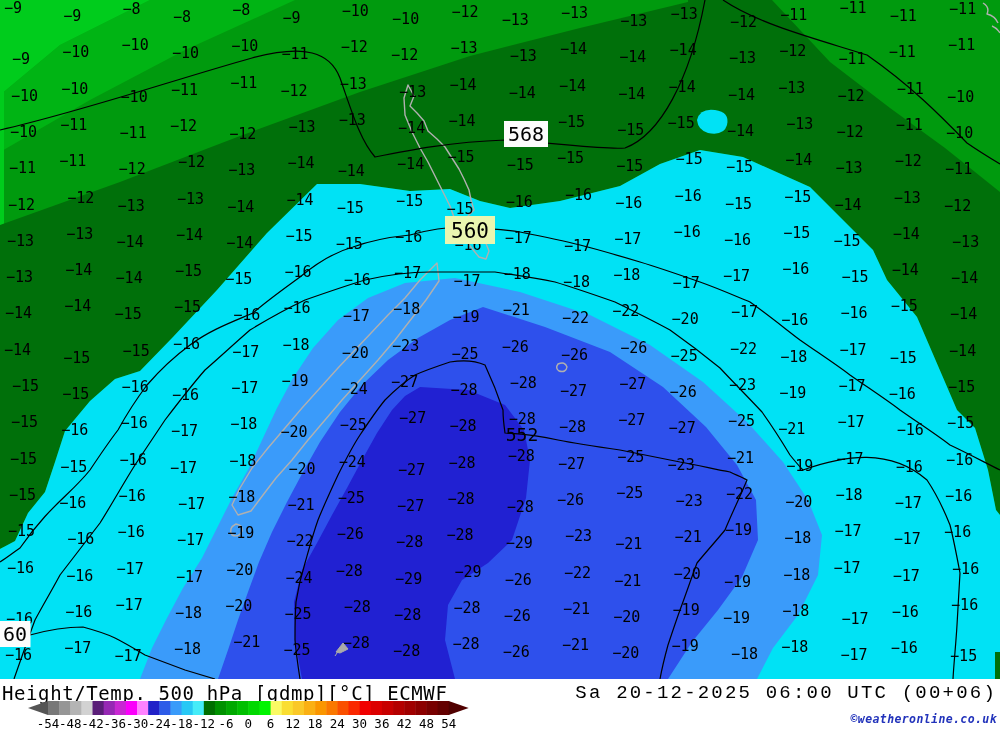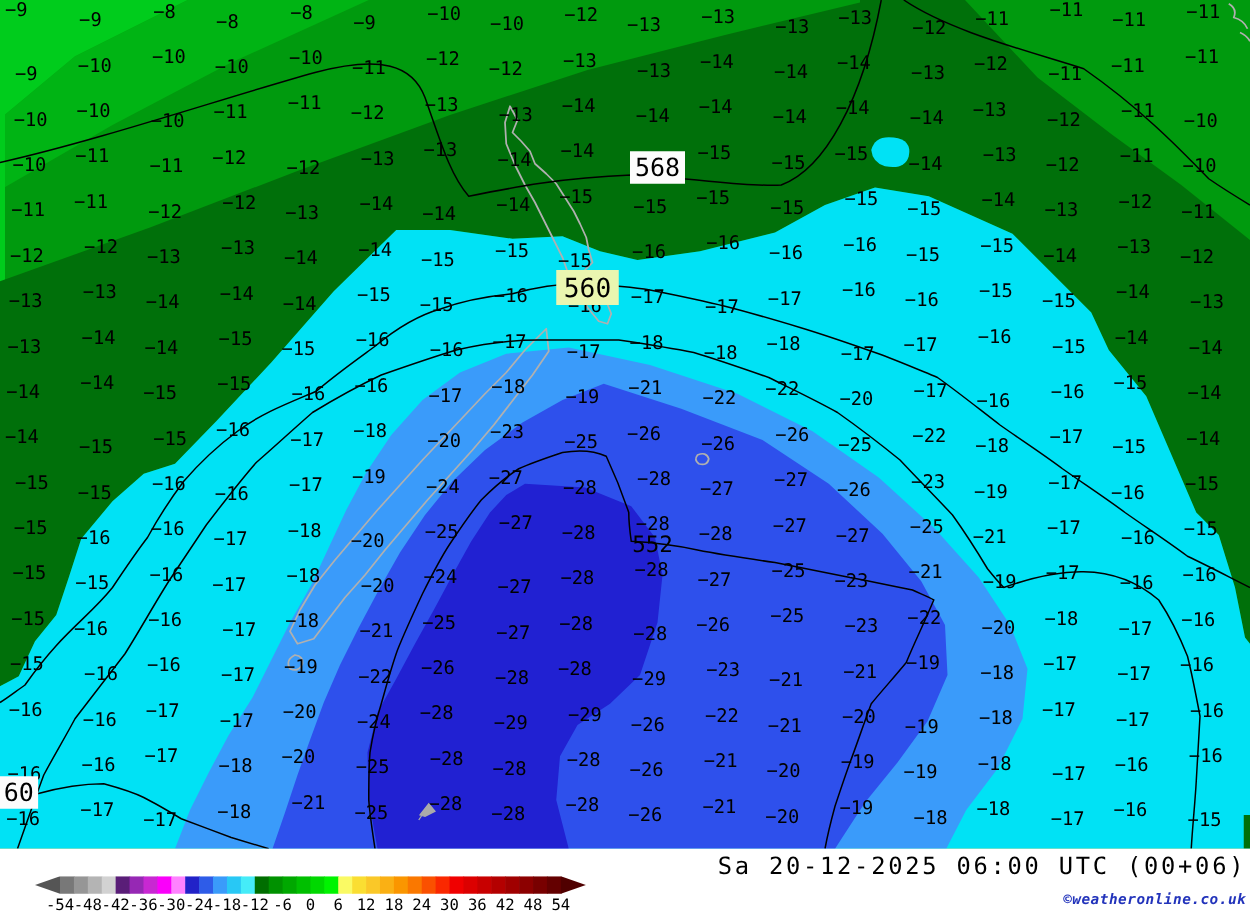--- a/index.html
+++ b/index.html
@@ -387,6 +387,7 @@
       </svg>
   </div>
   <div class="bottombar">
+    <div class="map-title">Height/Temp. 500 hPa [gdmp][°C] ECMWF</div>
     <div class="map-datetime">Sa 20-12-2025 06:00 UTC (00+06)</div>
     <svg id="legend-svg" class="legend" width="480" height="32" viewBox="0 0 480 32">
         <polygon points="48,0 48,14 28,7" fill="#555555"></polygon>

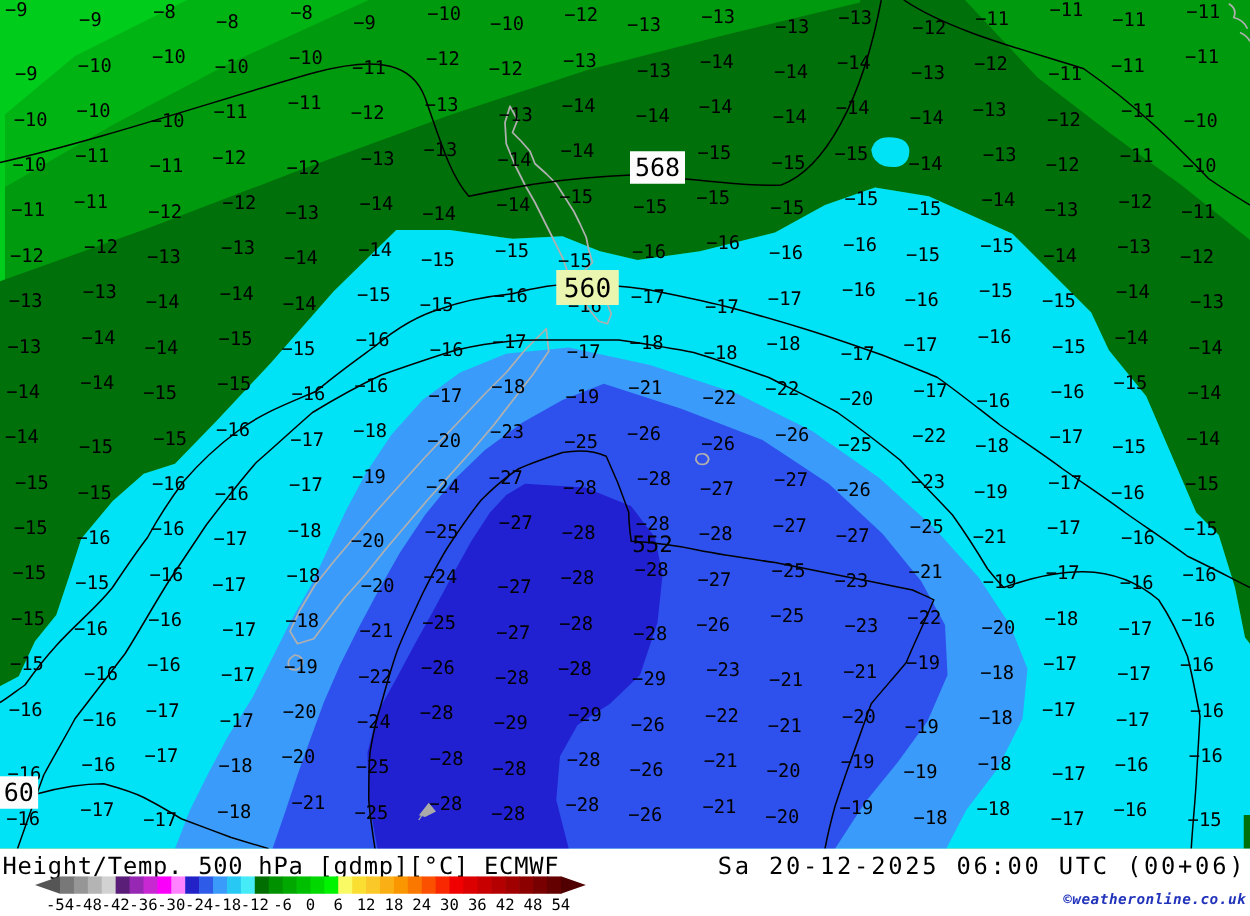--- a/index.html
+++ b/index.html
@@ -9,7 +9,7 @@
   .map-wrap svg{display:block;}
   .bottombar{position:absolute;left:0;top:679px;width:1000px;height:54px;background:#ffffff;}
   .map-title{position:absolute;left:2px;top:3px;font-size:19px;letter-spacing:0.6px;color:#000;white-space:pre;}
-  .map-datetime{position:absolute;right:3px;top:3px;font-size:19px;letter-spacing:2.2px;color:#000;white-space:pre;}
+  .map-datetime{position:absolute;right:3px;top:3px;font-size:19px;letter-spacing:2.2px;color:#000;white-space:pre;font-family:Liberation Mono, monospace;}
   .copyright{position:absolute;right:3px;top:33px;font-size:11.5px;letter-spacing:0.4px;color:#2233bb;font-weight:bold;font-style:italic;}
   .legend{position:absolute;left:0px;top:22px;}
   text{font-family:"DejaVu Sans Mono","Liberation Mono",monospace;}

